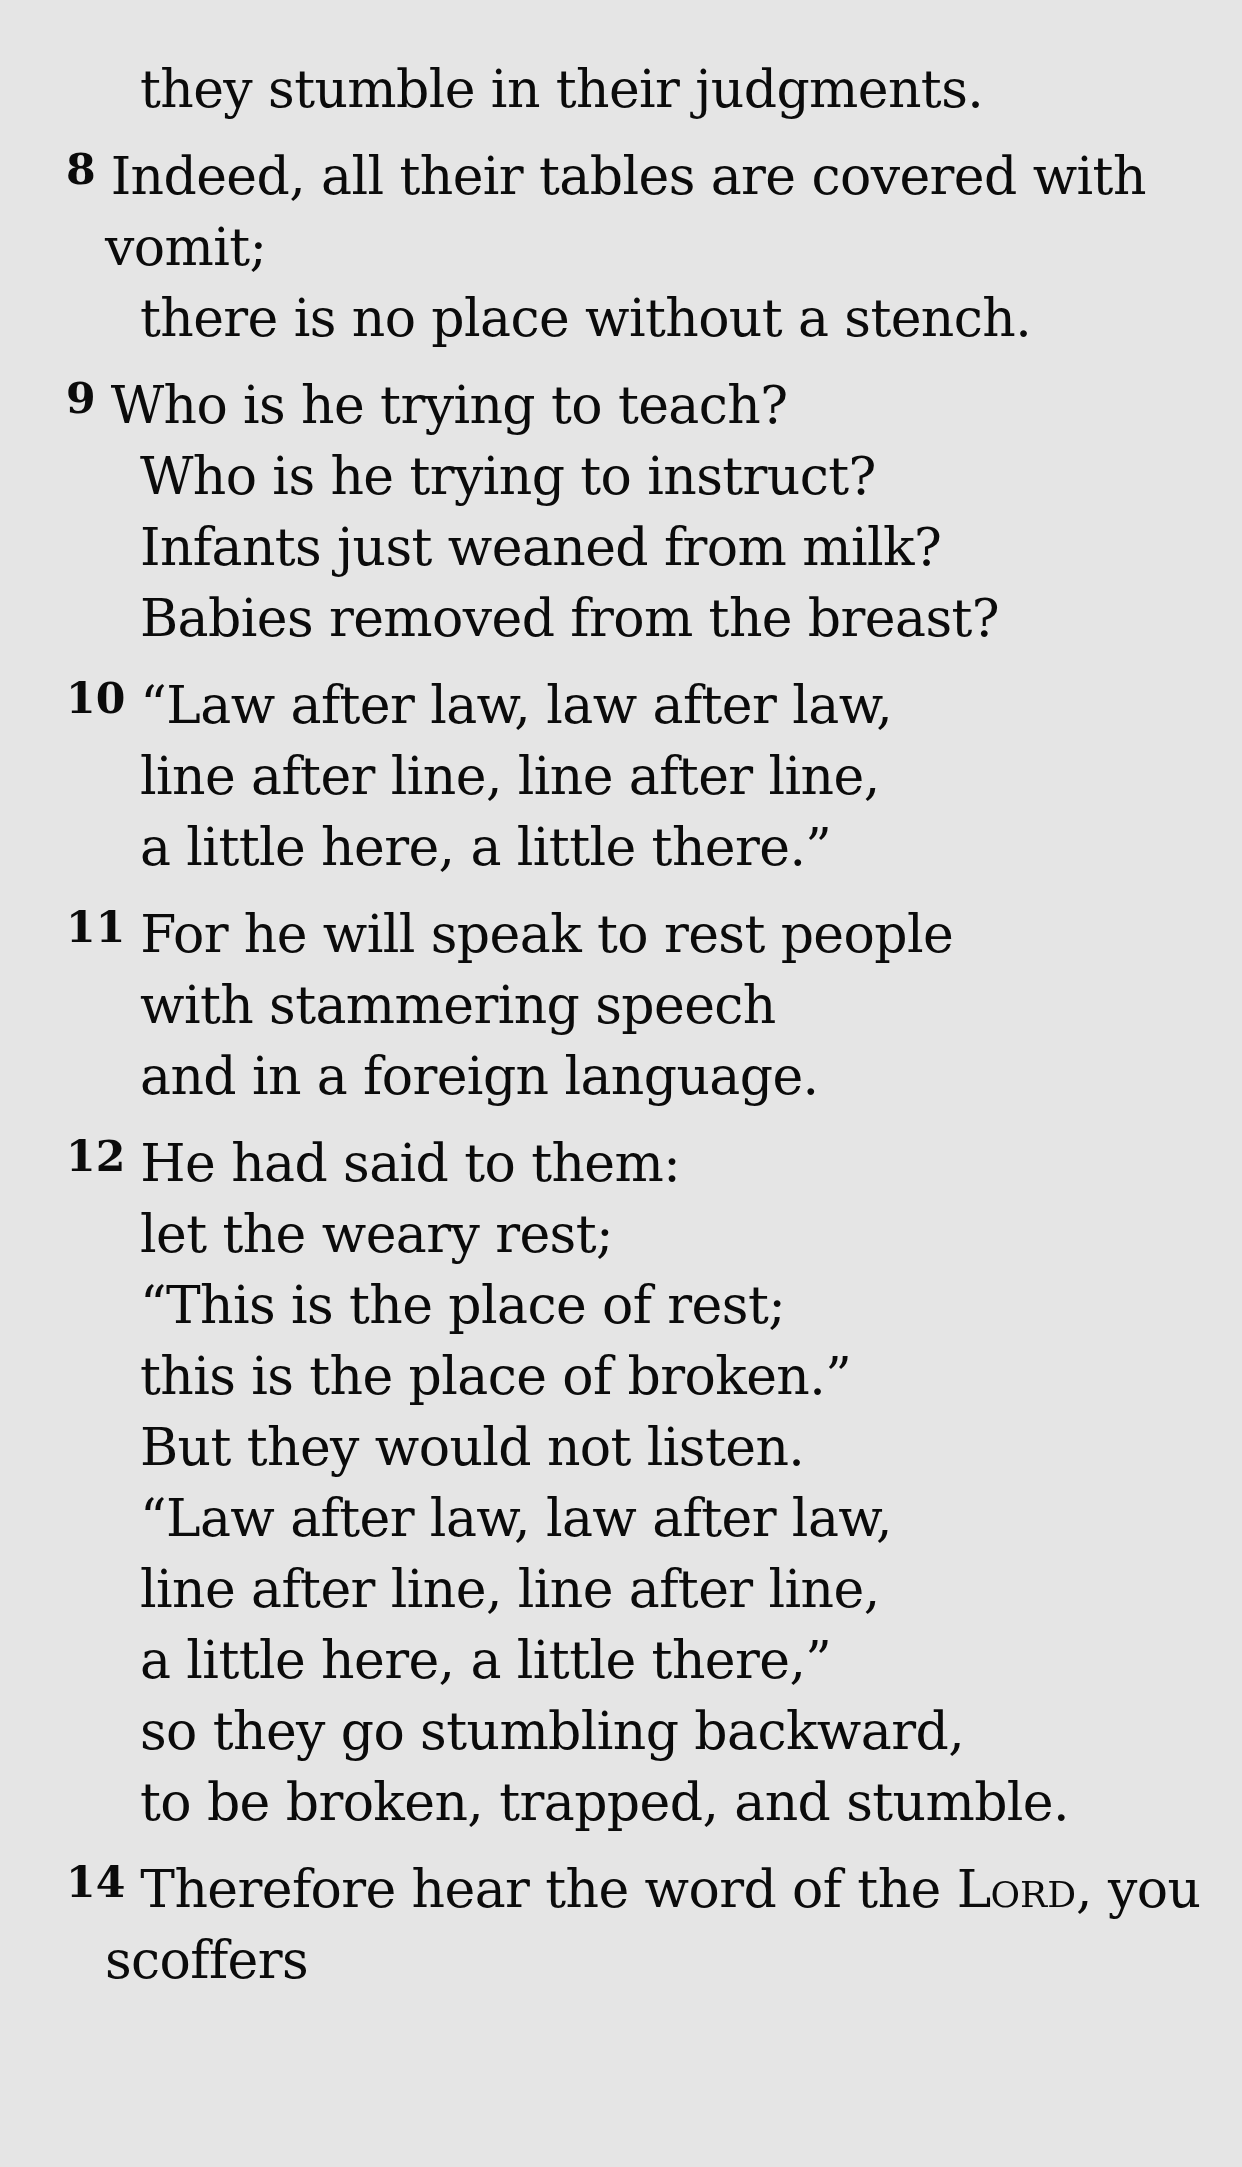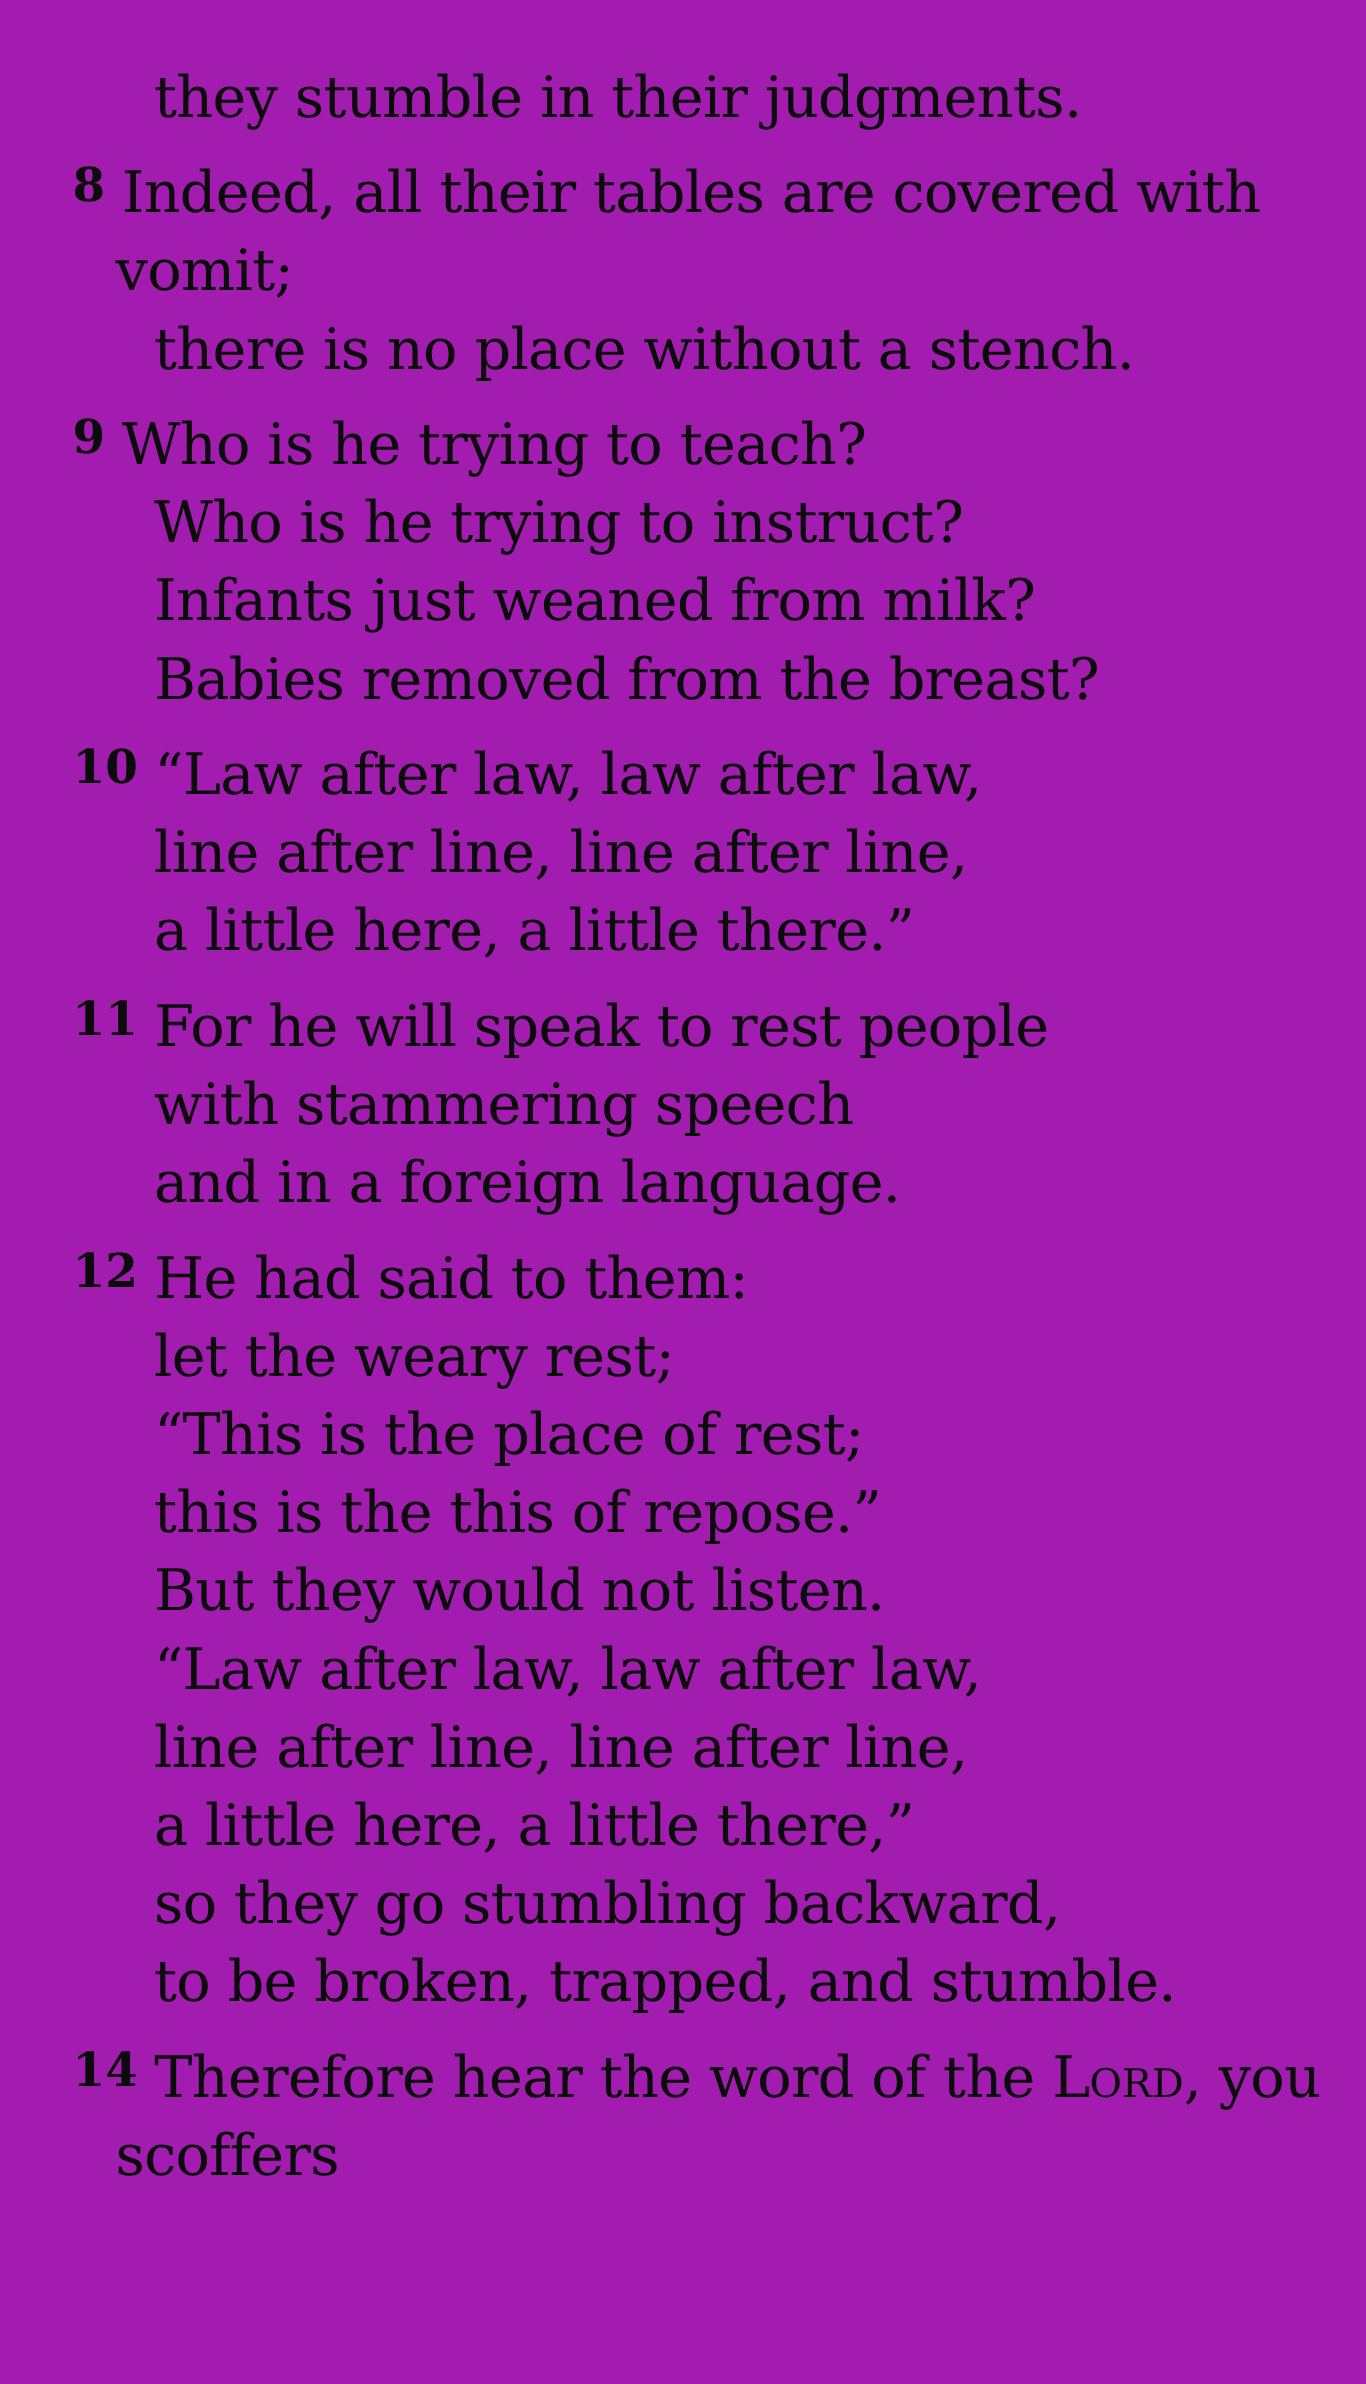--- a/index.html
+++ b/index.html
@@ -15,7 +15,7 @@
   .page {
     width: 1242px;
     height: 2167px;
-    background: #a21caf;
+    background: #e5e5e5;
     box-sizing: border-box;
   }
   .passage {

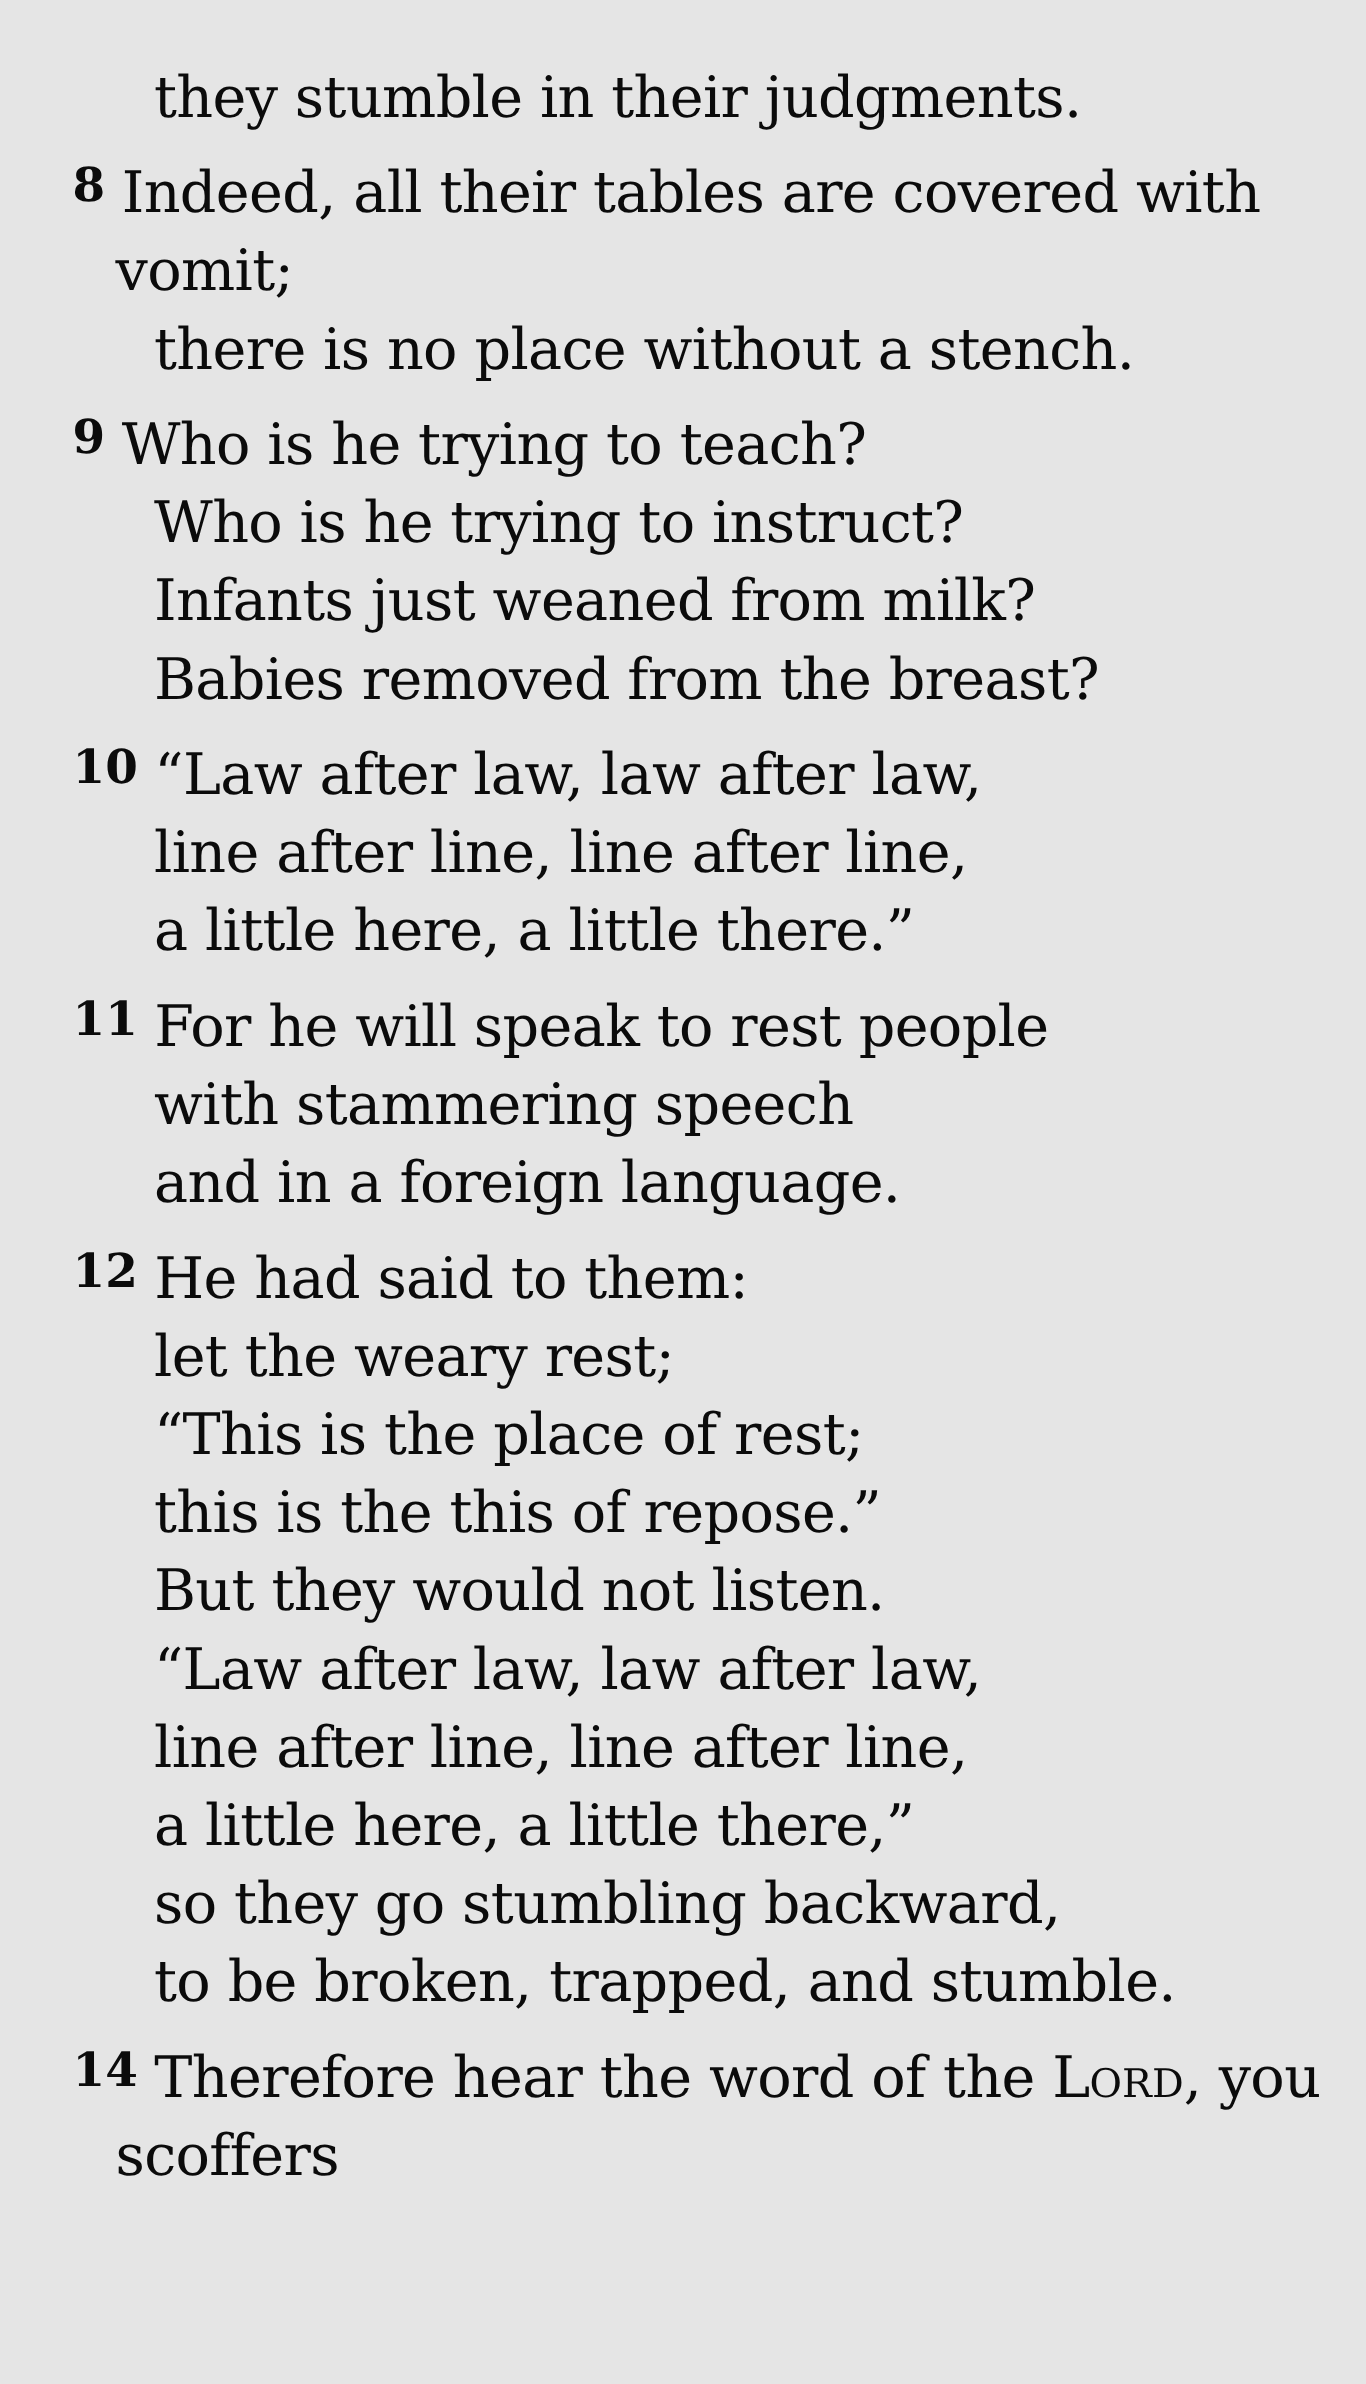--- a/index.html
+++ b/index.html
@@ -75,7 +75,7 @@
         <div class="line verse"><span class="vnum">12</span><span class="line-text">He had said to them:</span></div>
         <div class="line cont"><span class="line-text">let the weary rest;</span></div>
         <div class="line cont"><span class="line-text">“This is the place of rest;</span></div>
-        <div class="line cont"><span class="line-text">this is the this of repose.”</span></div>
+        <div class="line cont"><span class="line-text">this is the place of broken.”</span></div>
         <div class="line cont"><span class="line-text">But they would not listen.</span></div>
         <div class="line cont"><span class="line-text">“Law after law, law after law,</span></div>
         <div class="line cont"><span class="line-text">line after line, line after line,</span></div>

